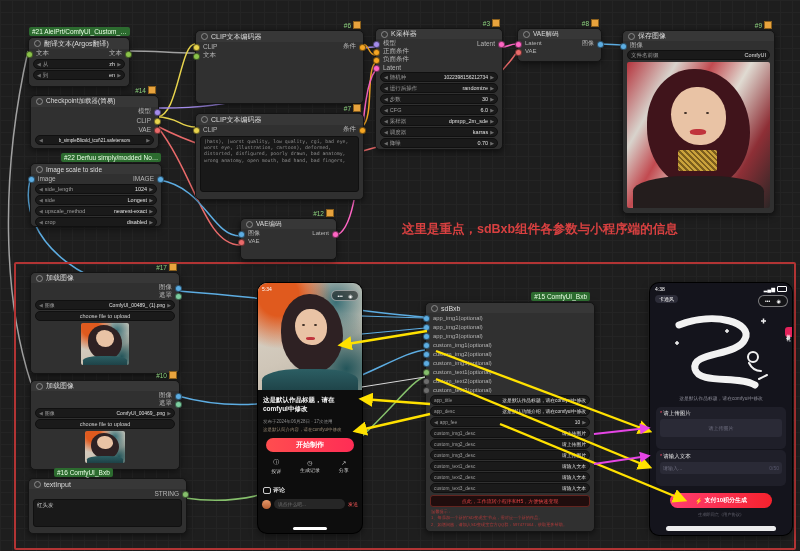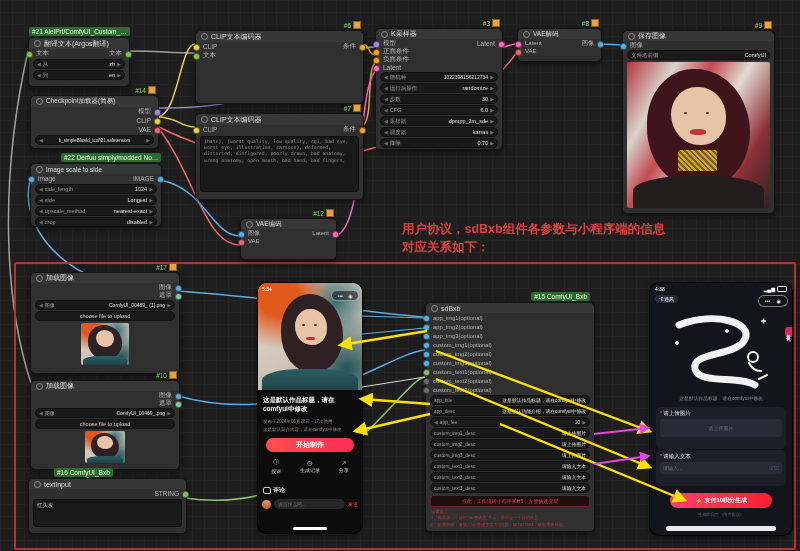--- a/index.html
+++ b/index.html
@@ -121,7 +121,7 @@
 
 <div class="redbox" style="left:14px;top:262px;width:778px;height:284px;"></div>
 <div class="anno" style="left:402px;top:220px;">
-  <div>用户协议，sdBxb组件各参数与小程序端的信息</div>
+  <div>这里是重点，sdBxb组件各参数与小程序端的信息</div>
   <div>对应关系如下：</div>
 </div>
 

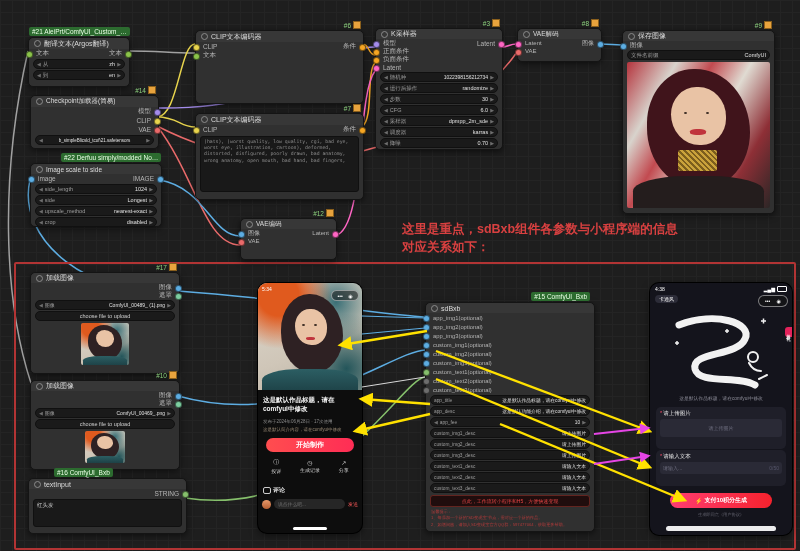--- a/index.html
+++ b/index.html
@@ -122,7 +122,6 @@
 <div class="redbox" style="left:14px;top:262px;width:778px;height:284px;"></div>
 <div class="anno" style="left:402px;top:220px;">
   <div>这里是重点，sdBxb组件各参数与小程序端的信息</div>
-  <div>对应关系如下：</div>
 </div>
 
 <div class="nd" style="left:28px;top:37px;width:100px;height:48px;">

